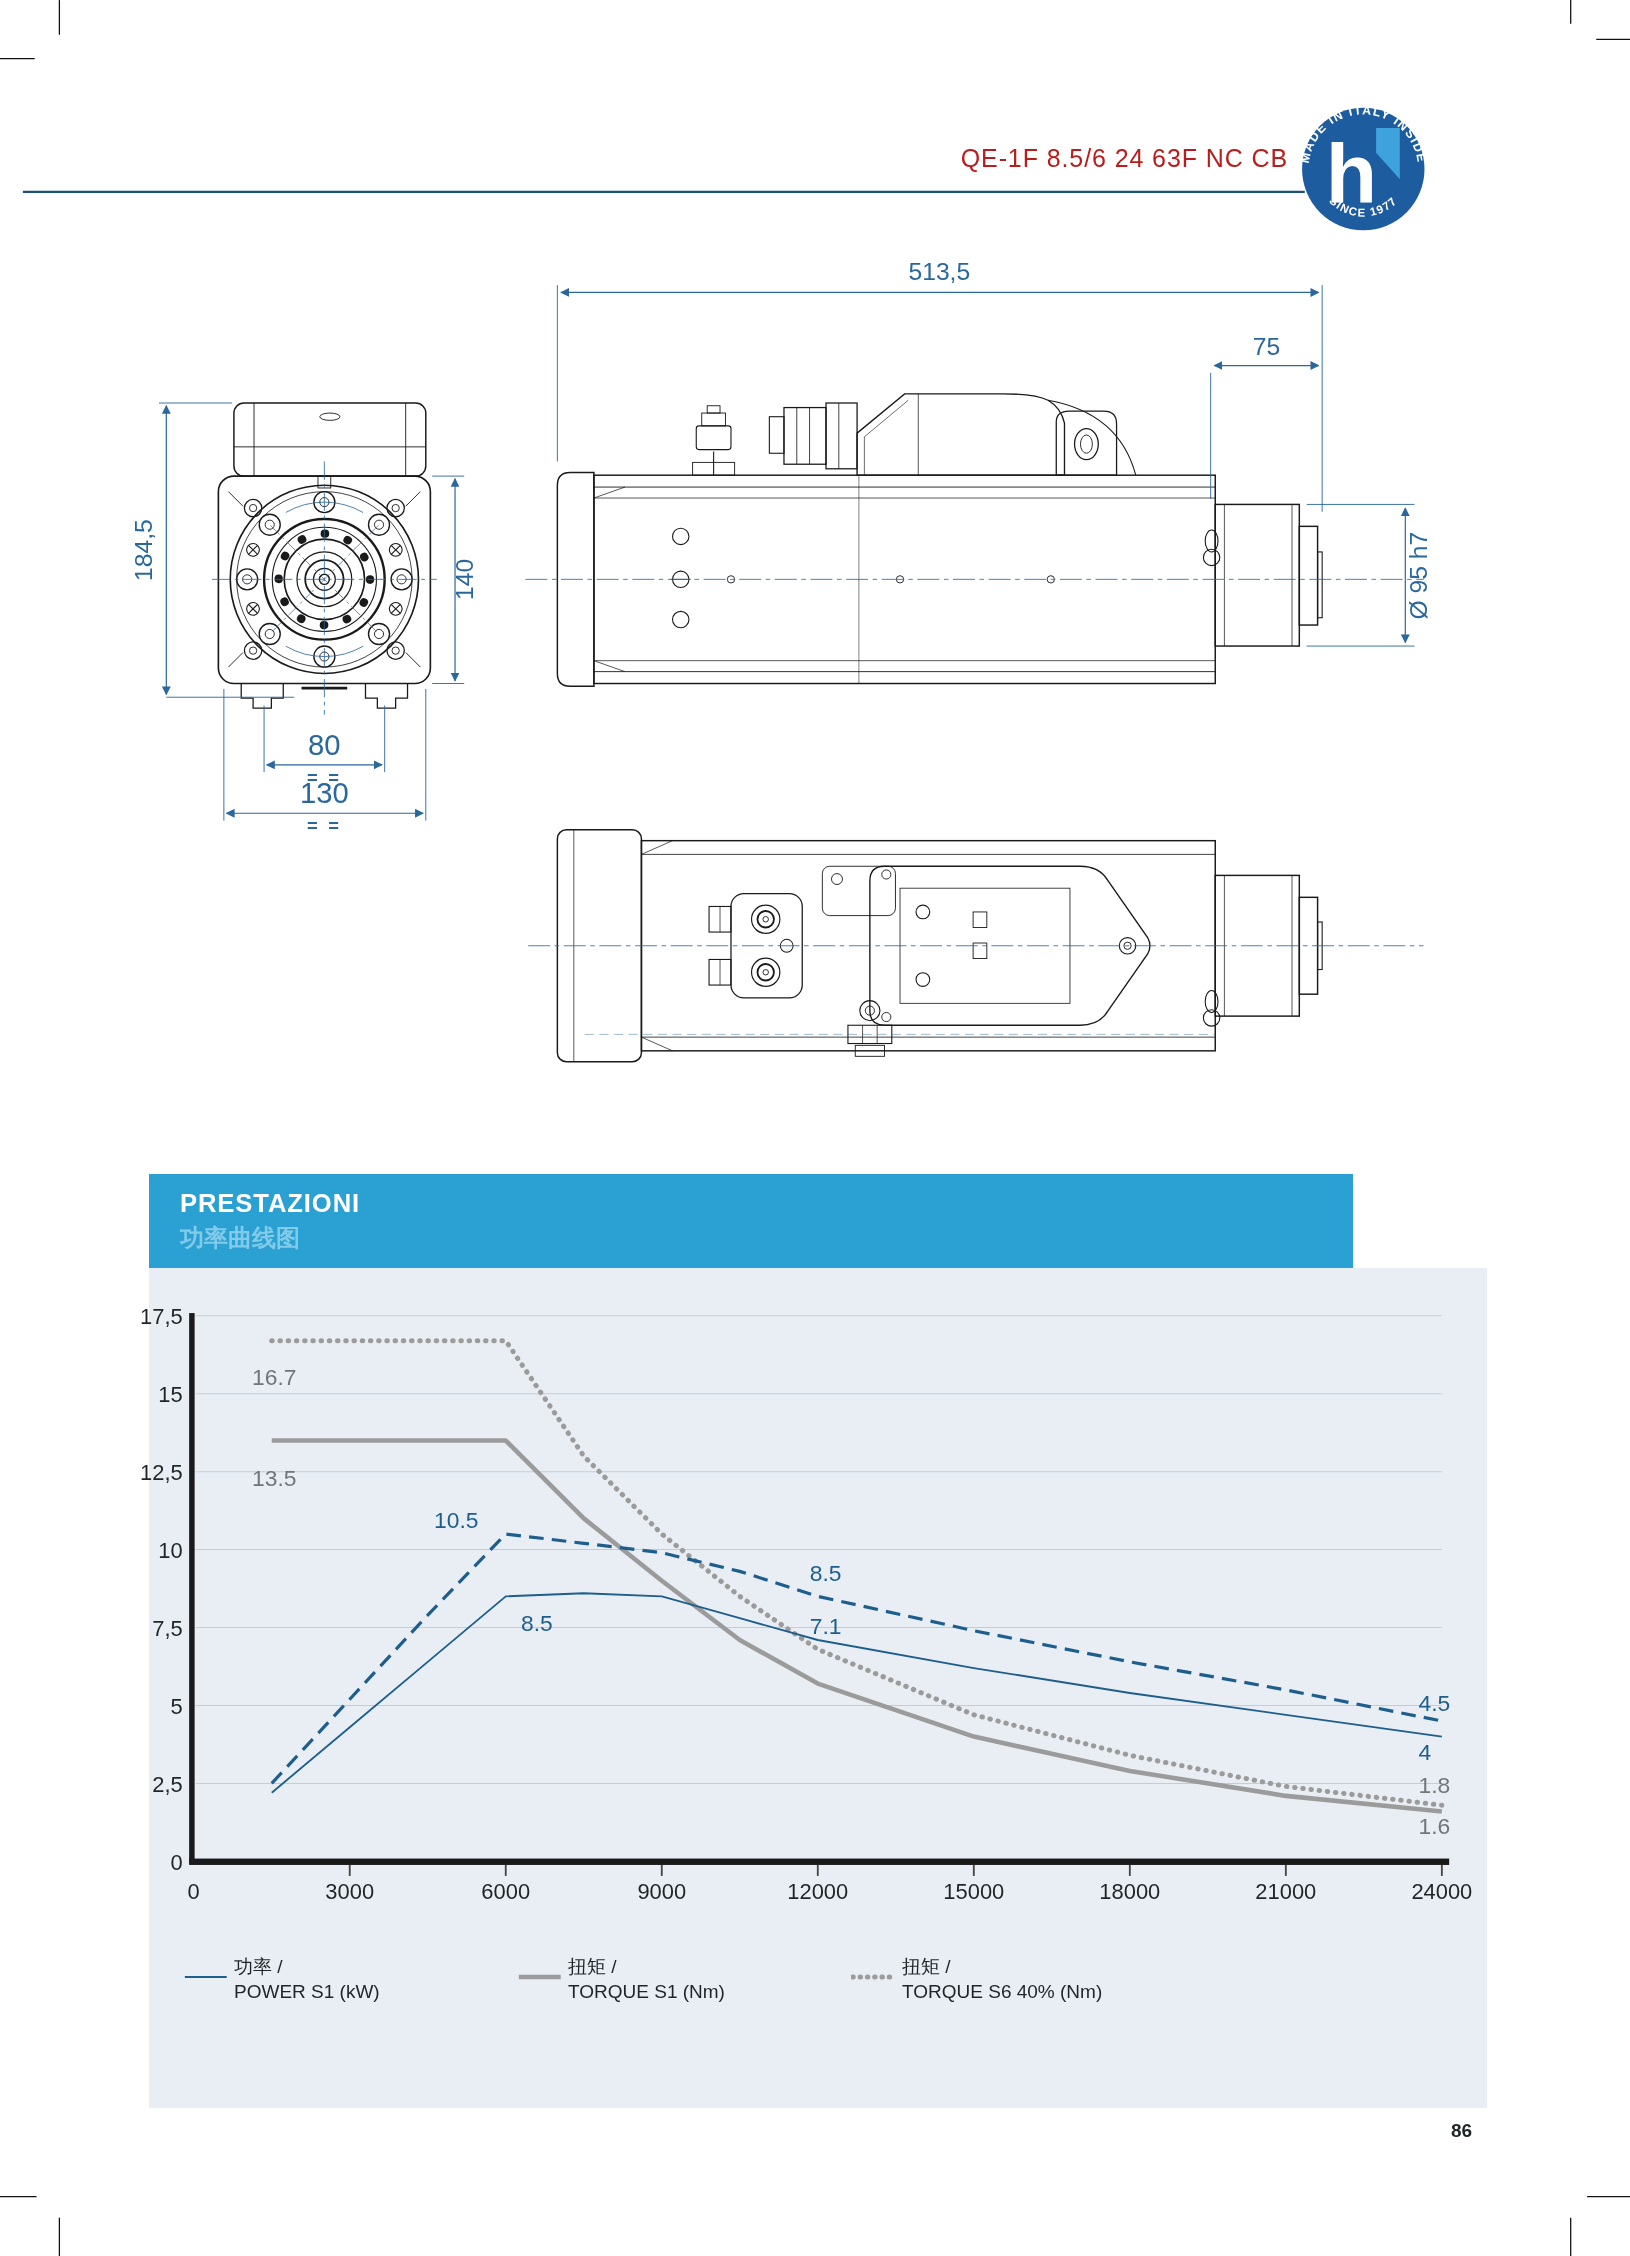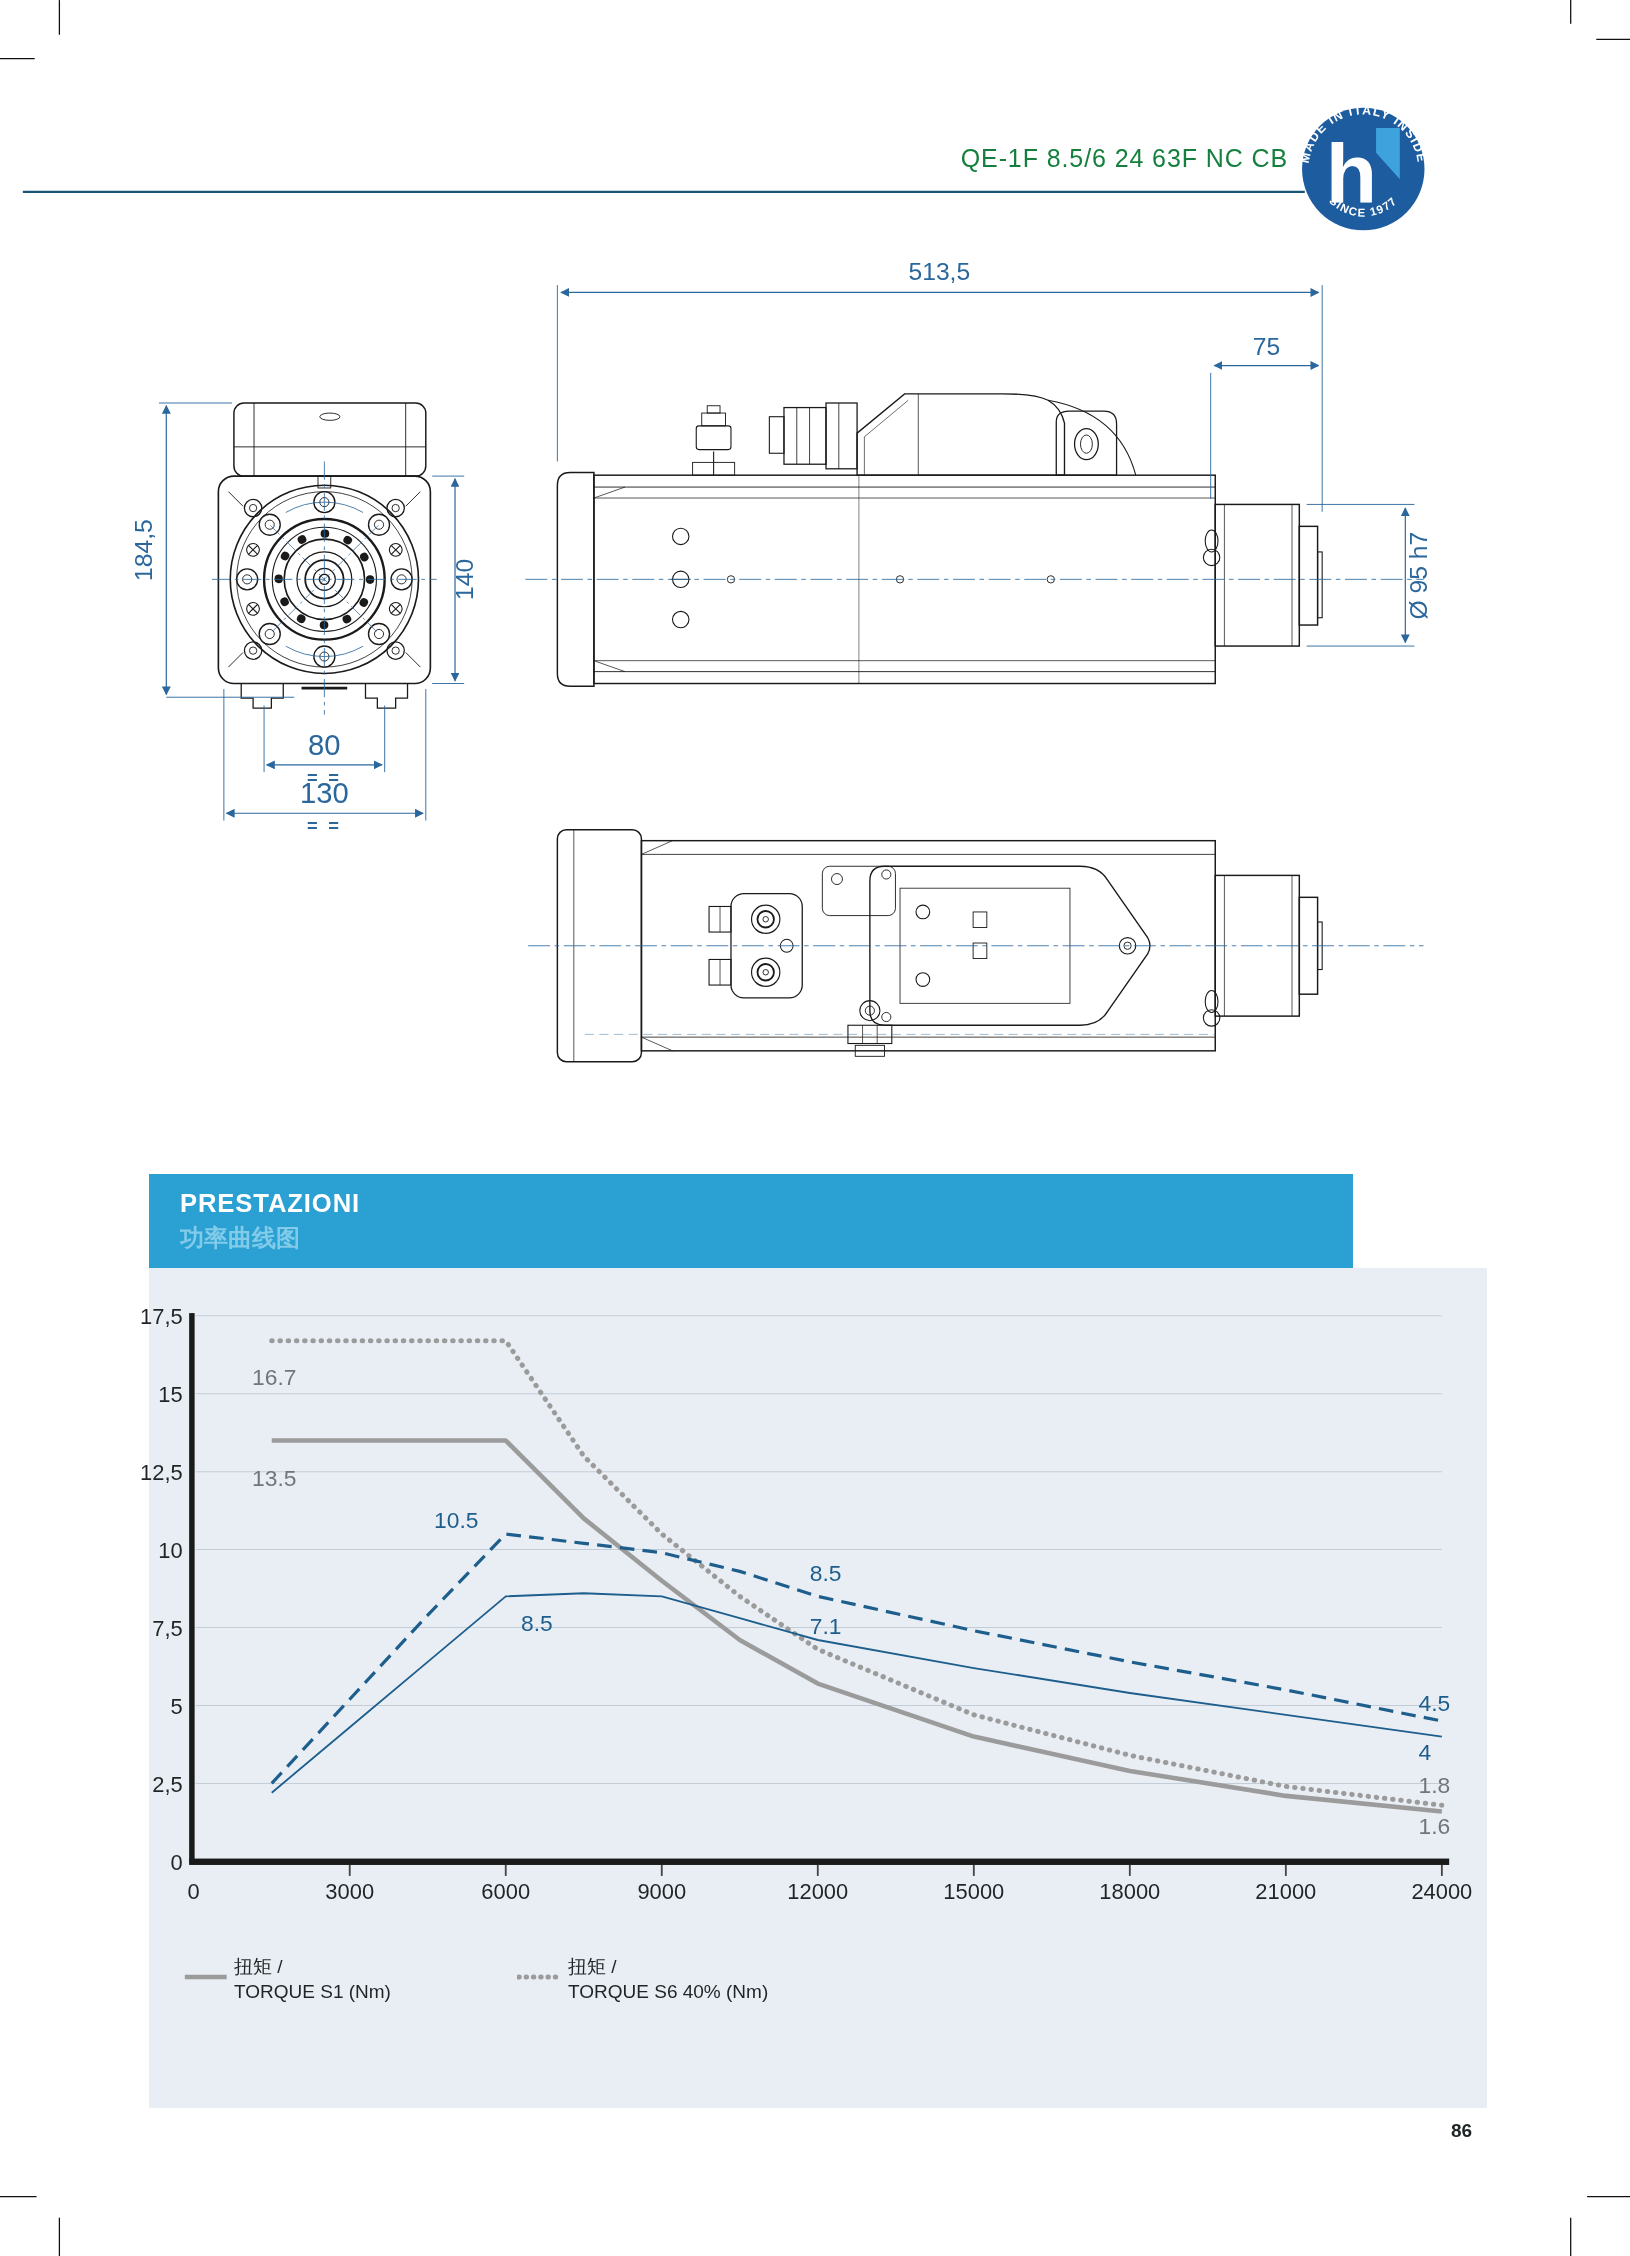--- a/index.html
+++ b/index.html
@@ -11,7 +11,7 @@
   
   #product-title{
     top:144px;right:343px;font-size:25px;letter-spacing:0.9px;
-    color:#15803d;font-weight:400;
+    color:#b91c1c;font-weight:400;
   }
   
   #chart-header-bar{

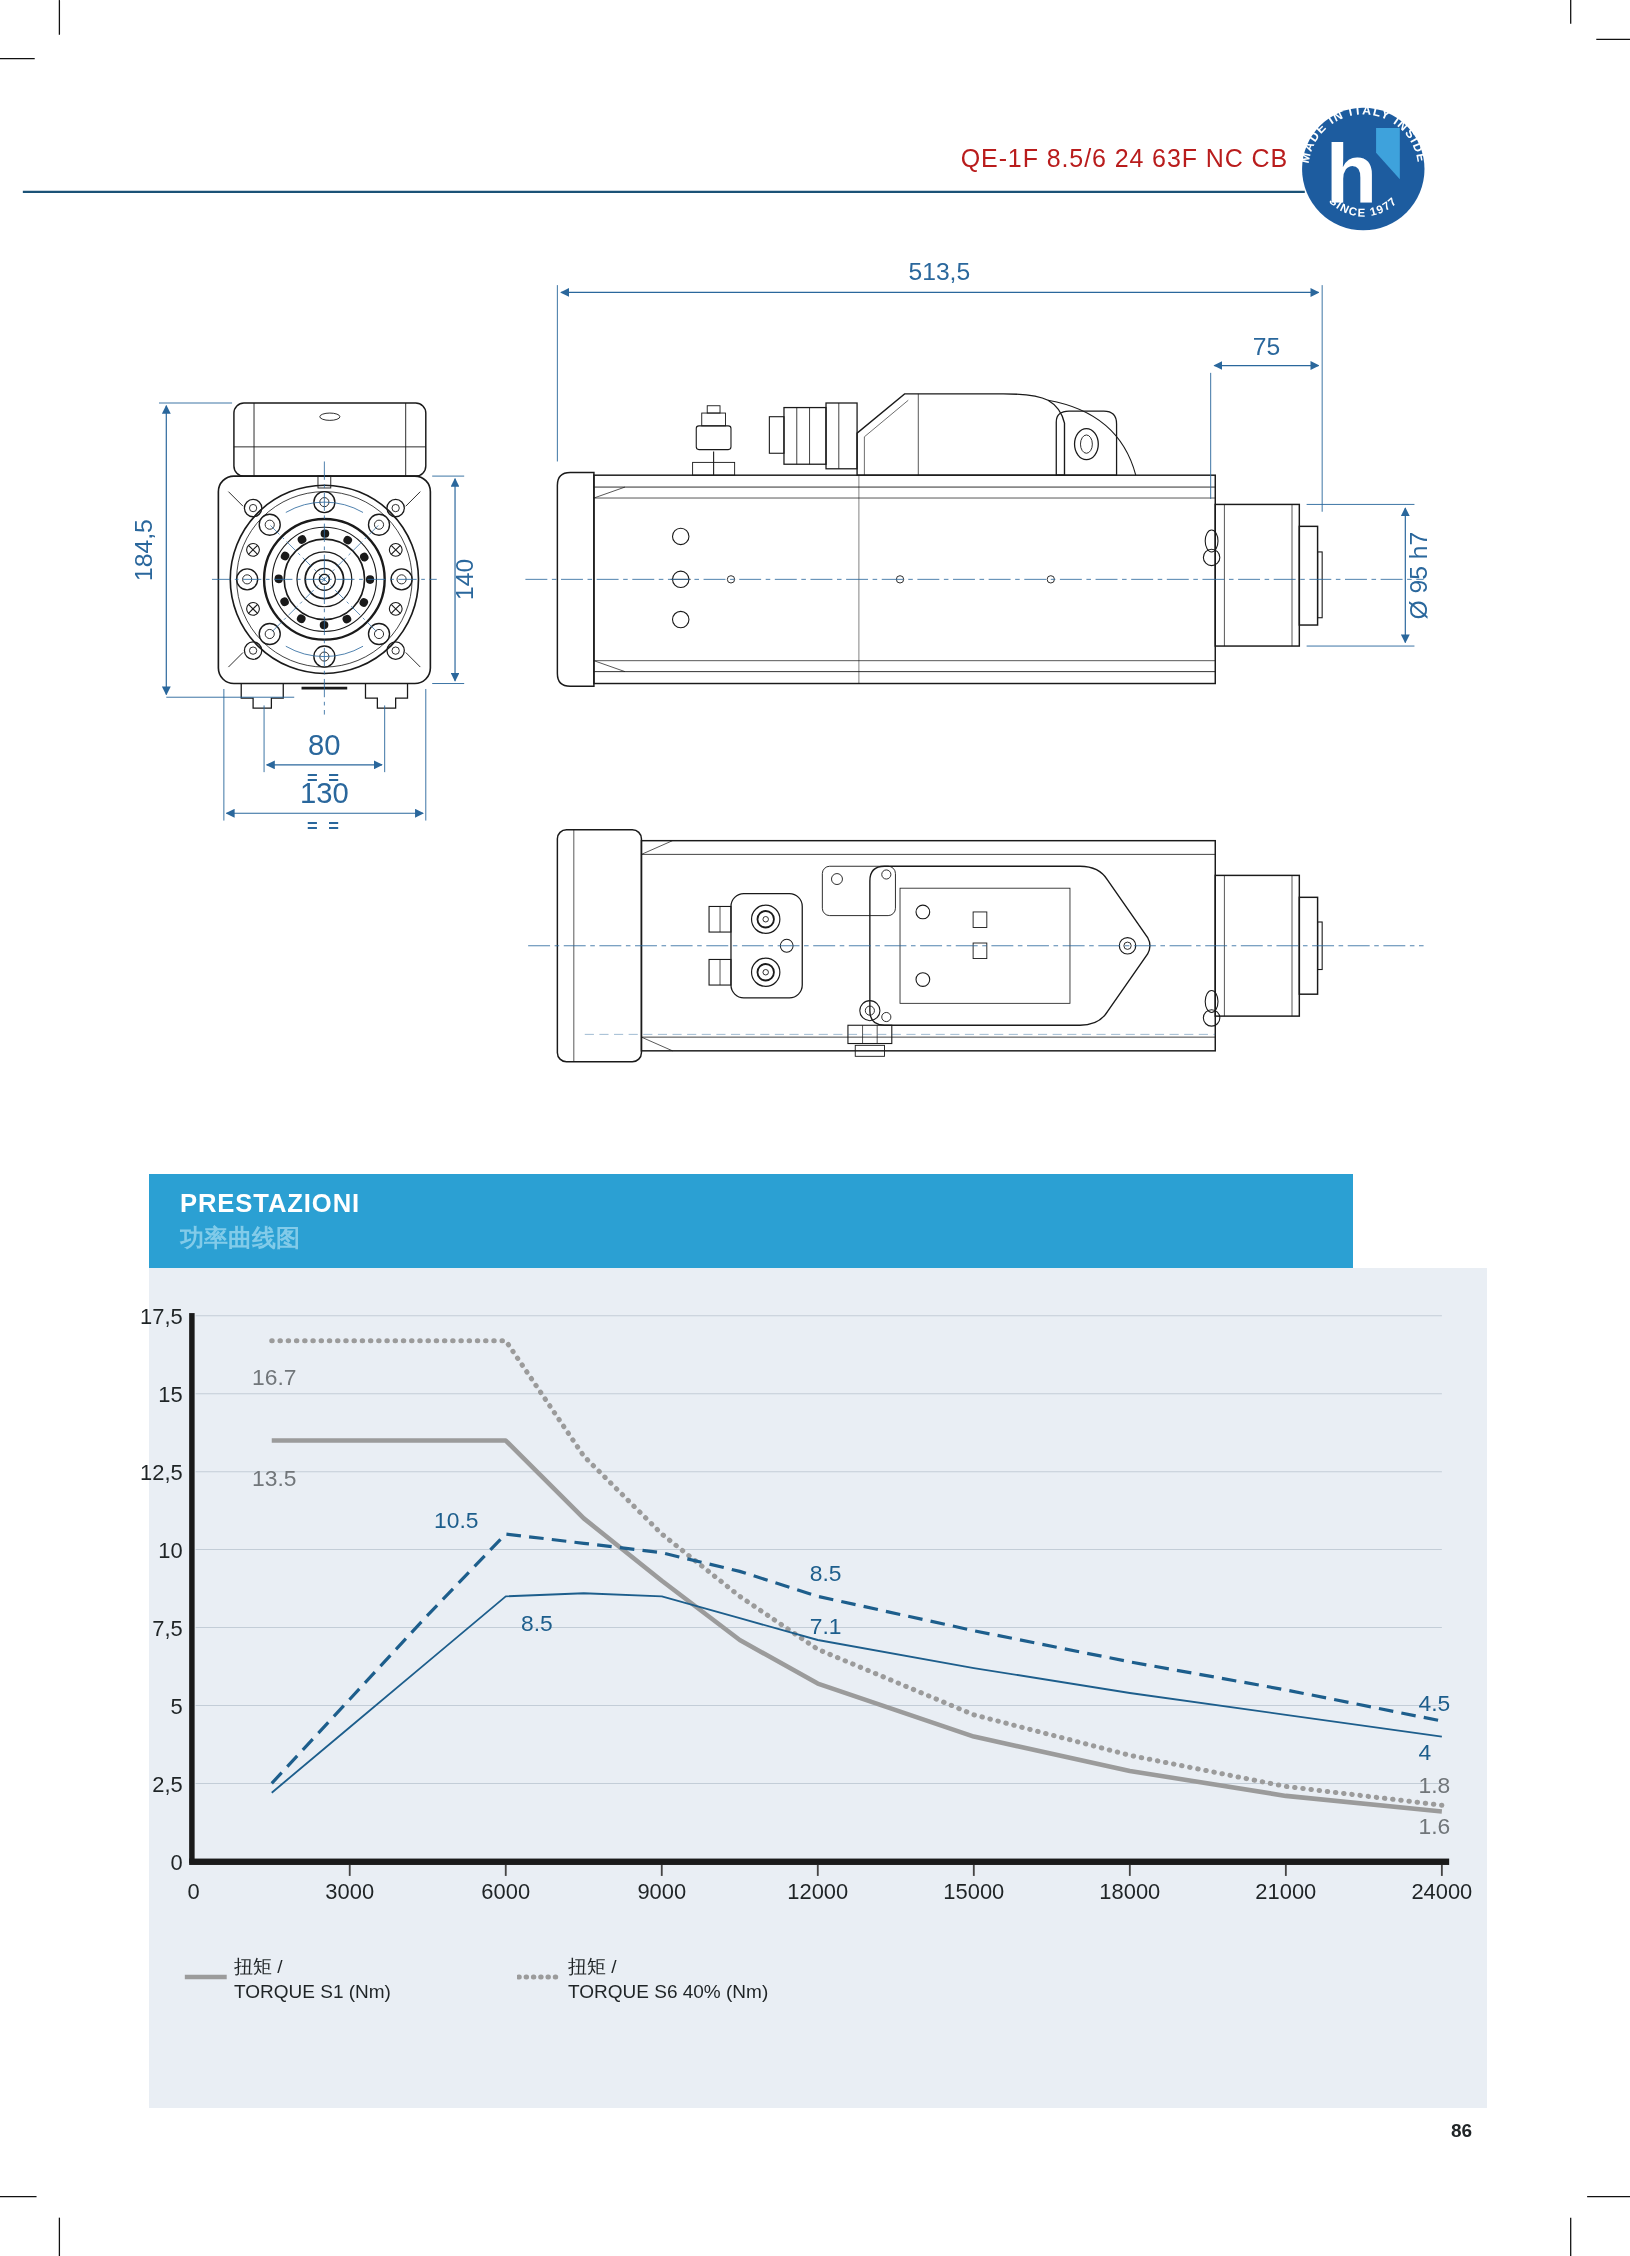--- a/index.html
+++ b/index.html
@@ -357,6 +357,15 @@
 <div class="abs" id="legend">
     <div class="leg-item">
       <svg width="51" height="22" class="leg-swatch" viewBox="0 0 56 24">
+        <line x1="2" y1="12" x2="48" y2="12" stroke="#1d5e8c" stroke-width="2" stroke-linecap="butt"></line>
+      </svg>
+      <div class="leg-text">
+        <div>功率 /</div>
+        <div>POWER S1 (kW)</div>
+      </div>
+    </div>
+    <div class="leg-item">
+      <svg width="51" height="22" class="leg-swatch" viewBox="0 0 56 24">
         <line x1="2" y1="12" x2="48" y2="12" stroke="#9b9b9b" stroke-width="5" stroke-linecap="butt"></line>
       </svg>
       <div class="leg-text">

